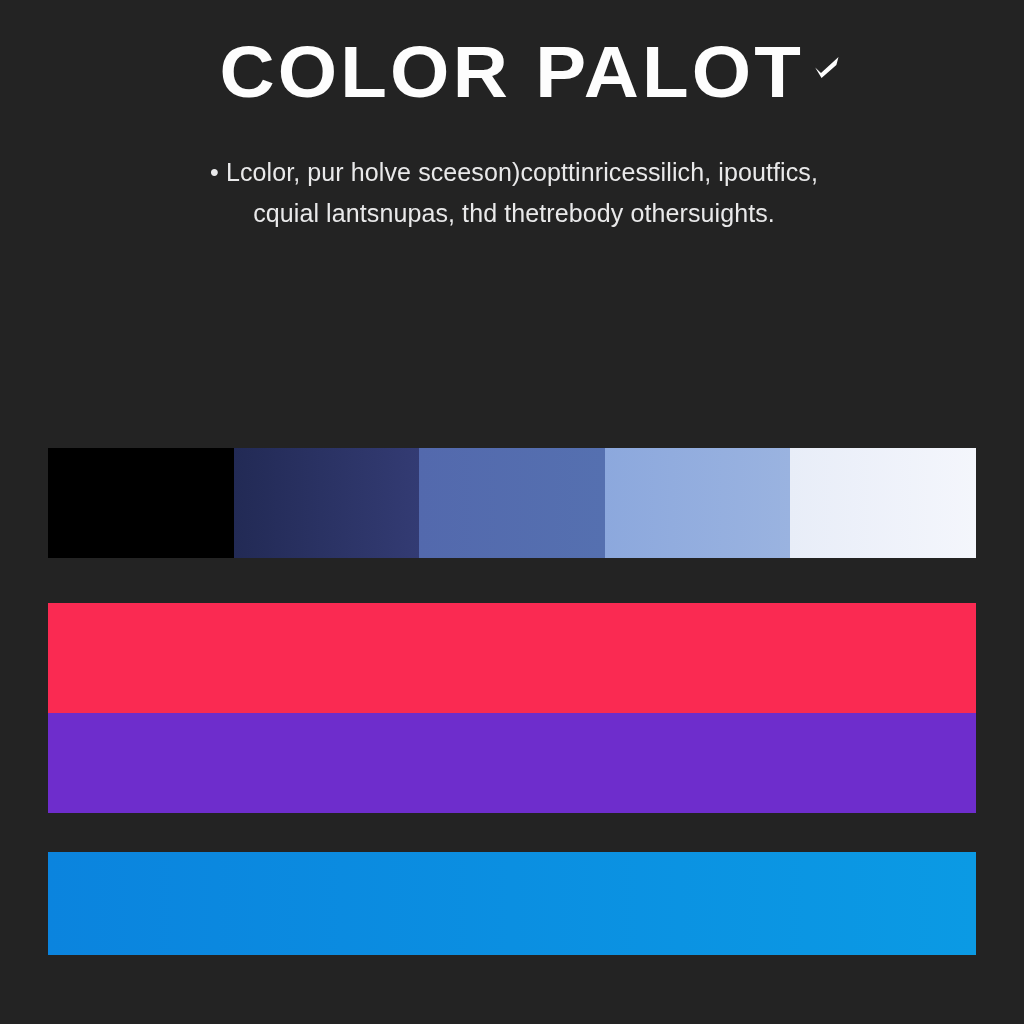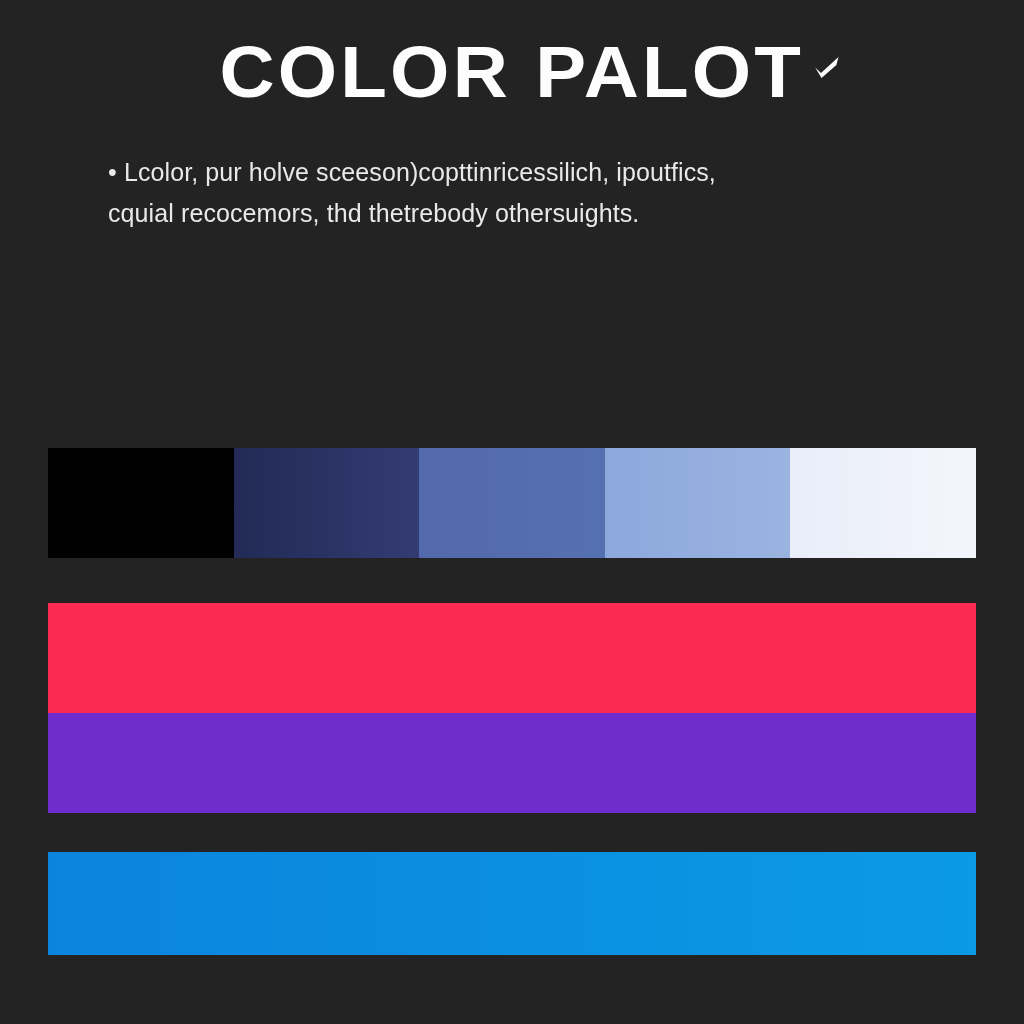--- a/index.html
+++ b/index.html
@@ -64,6 +64,7 @@
     left: 108px;
     top: 152px;
     width: 812px;
+    text-align: center;
     color: #e9e9ea;
     font-size: 25px;
     line-height: 41px;

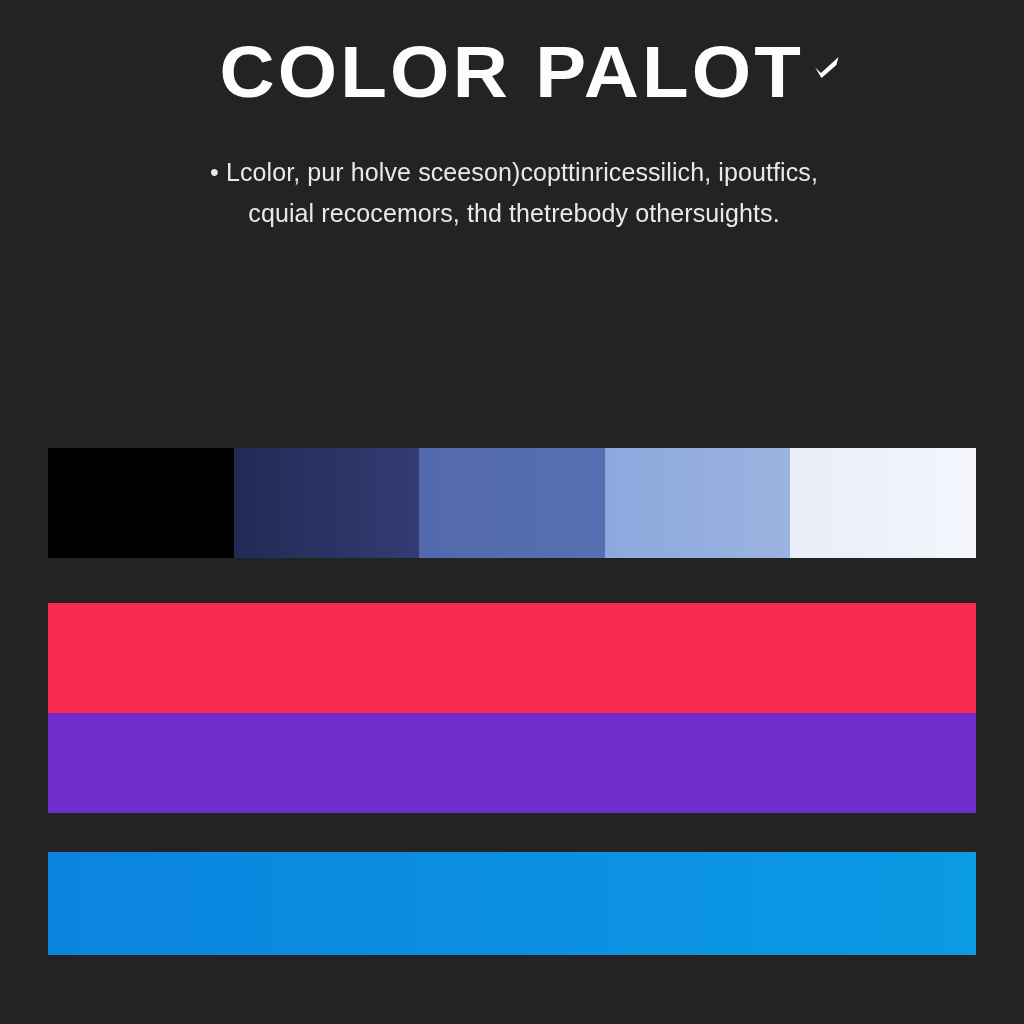--- a/index.html
+++ b/index.html
@@ -133,7 +133,7 @@
 
   <div class="body-copy" style="color: rgb(233, 233, 234);">
     <span class="body-line first">• Lcolor, pur holve sceeson)copttinricessilich, ipoutfics,</span>
-    <span class="body-line">cquial recocemors, thd thetrebody othersuights.</span>
+    <span class="body-line">cquial lantsnupas, thd thetrebody othersuights.</span>
   </div>
 
   <div class="bar-stack ramp-bar">

